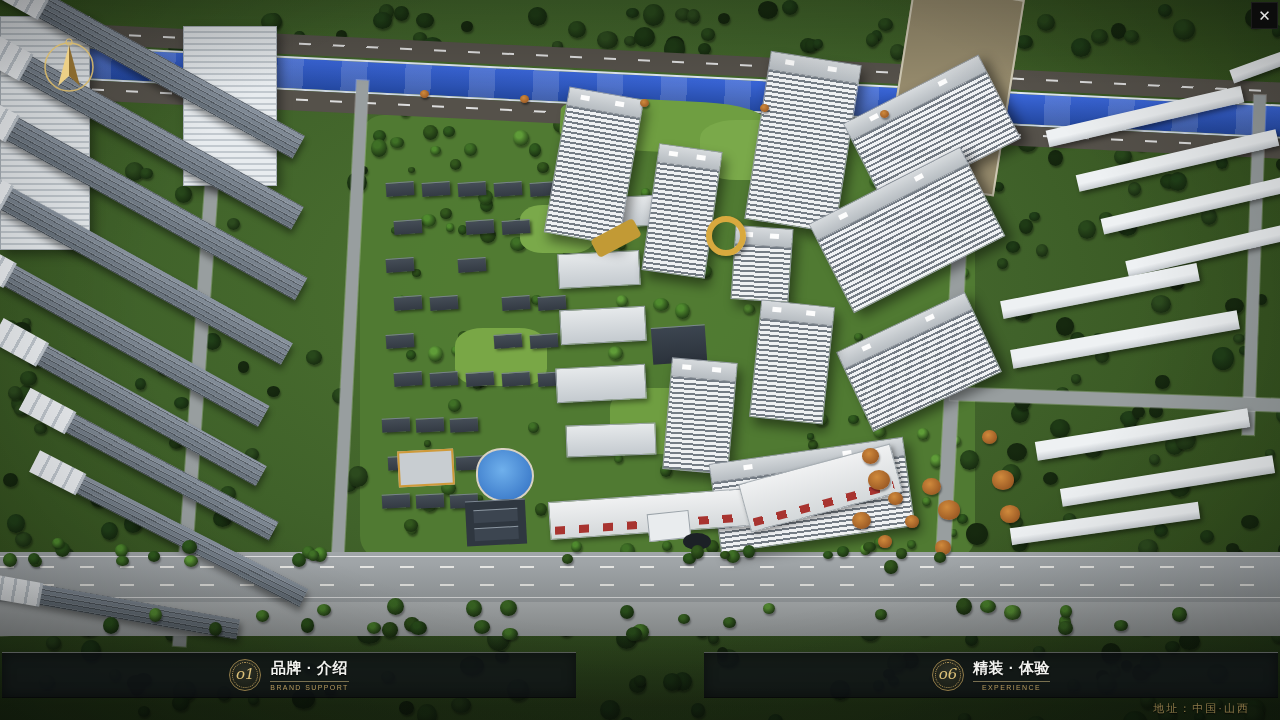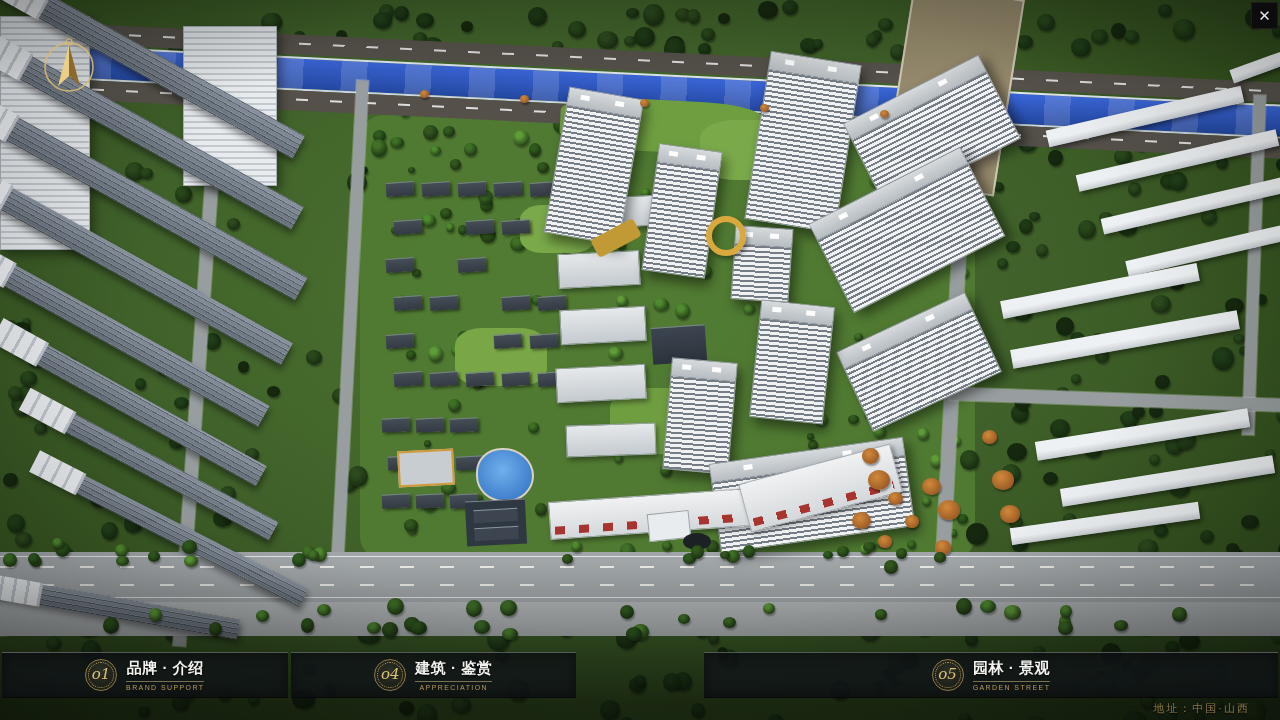--- a/index.html
+++ b/index.html
@@ -739,15 +739,6 @@
             <div class="nav-en">BRAND SUPPORT</div>
           </div>
         </div>
-        <div class="nav-cell">
-          <div class="badge">
-            <span>o4</span>
-          </div>
-          <div class="nav-texts">
-            <div class="nav-zh">建筑 · 鉴赏</div>
-            <div class="nav-en">APPRECIATION</div>
-          </div>
-        </div>
       </div>
     <div class="nav-spacer"></div>
     <div class="nav-group" id="nav-right">

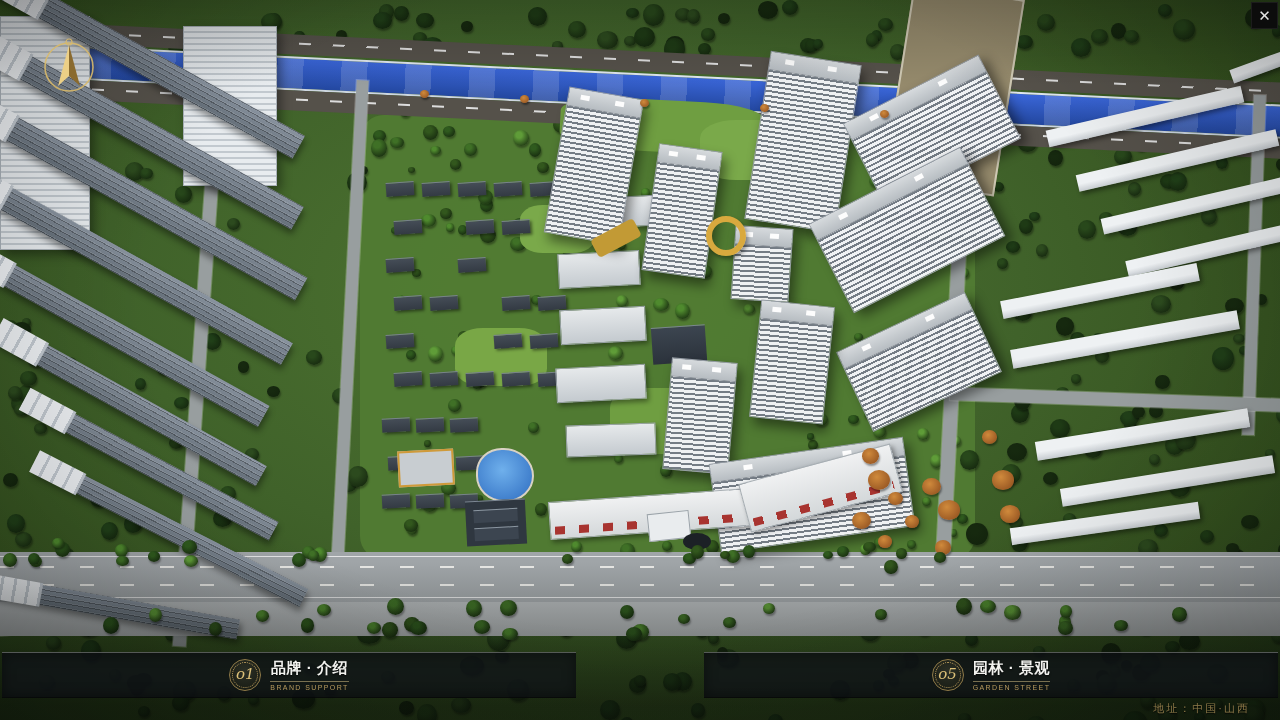--- a/index.html
+++ b/index.html
@@ -742,15 +742,6 @@
       </div>
     <div class="nav-spacer"></div>
     <div class="nav-group" id="nav-right">
-        <div class="nav-cell">
-          <div class="badge">
-            <span>o5</span>
-          </div>
-          <div class="nav-texts">
-            <div class="nav-zh">园林 · 景观</div>
-            <div class="nav-en">GARDEN STREET</div>
-          </div>
-        </div>
       </div>
   </div>
 

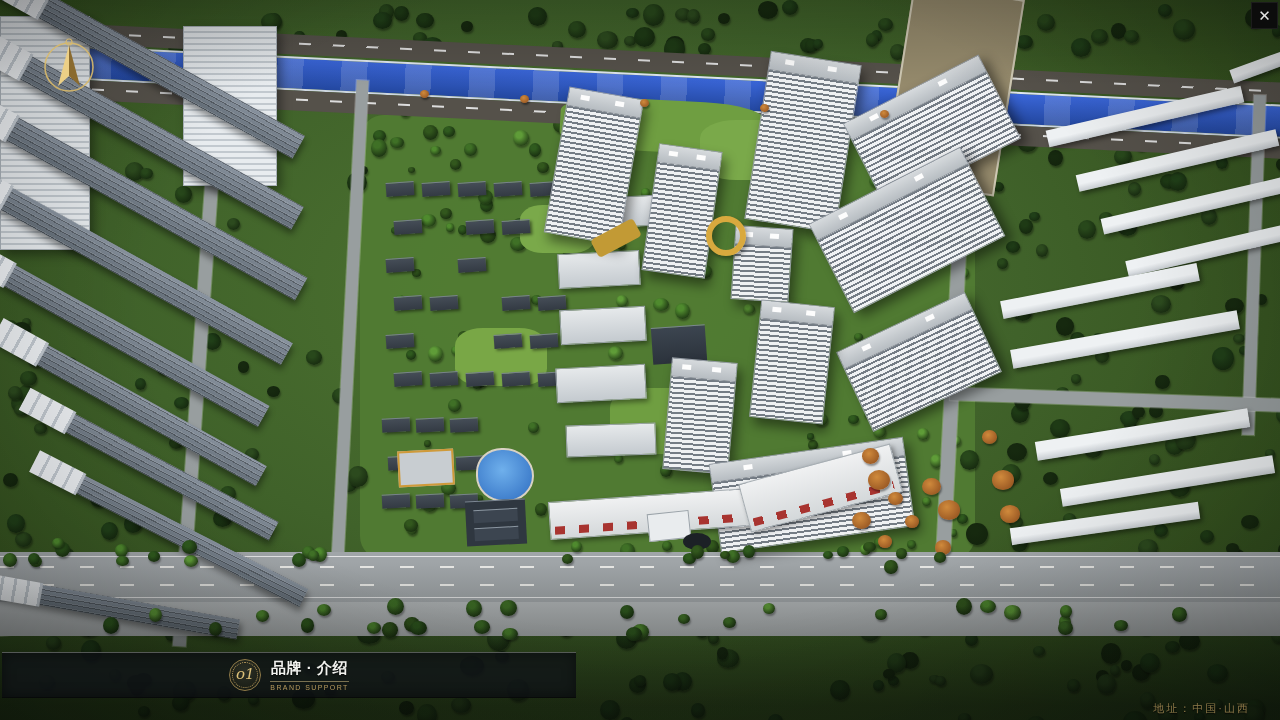--- a/index.html
+++ b/index.html
@@ -742,6 +742,15 @@
       </div>
     <div class="nav-spacer"></div>
     <div class="nav-group" id="nav-right">
+        <div class="nav-cell">
+          <div class="badge">
+            <span>o6</span>
+          </div>
+          <div class="nav-texts">
+            <div class="nav-zh">精装 · 体验</div>
+            <div class="nav-en">EXPERIENCE</div>
+          </div>
+        </div>
       </div>
   </div>
 

